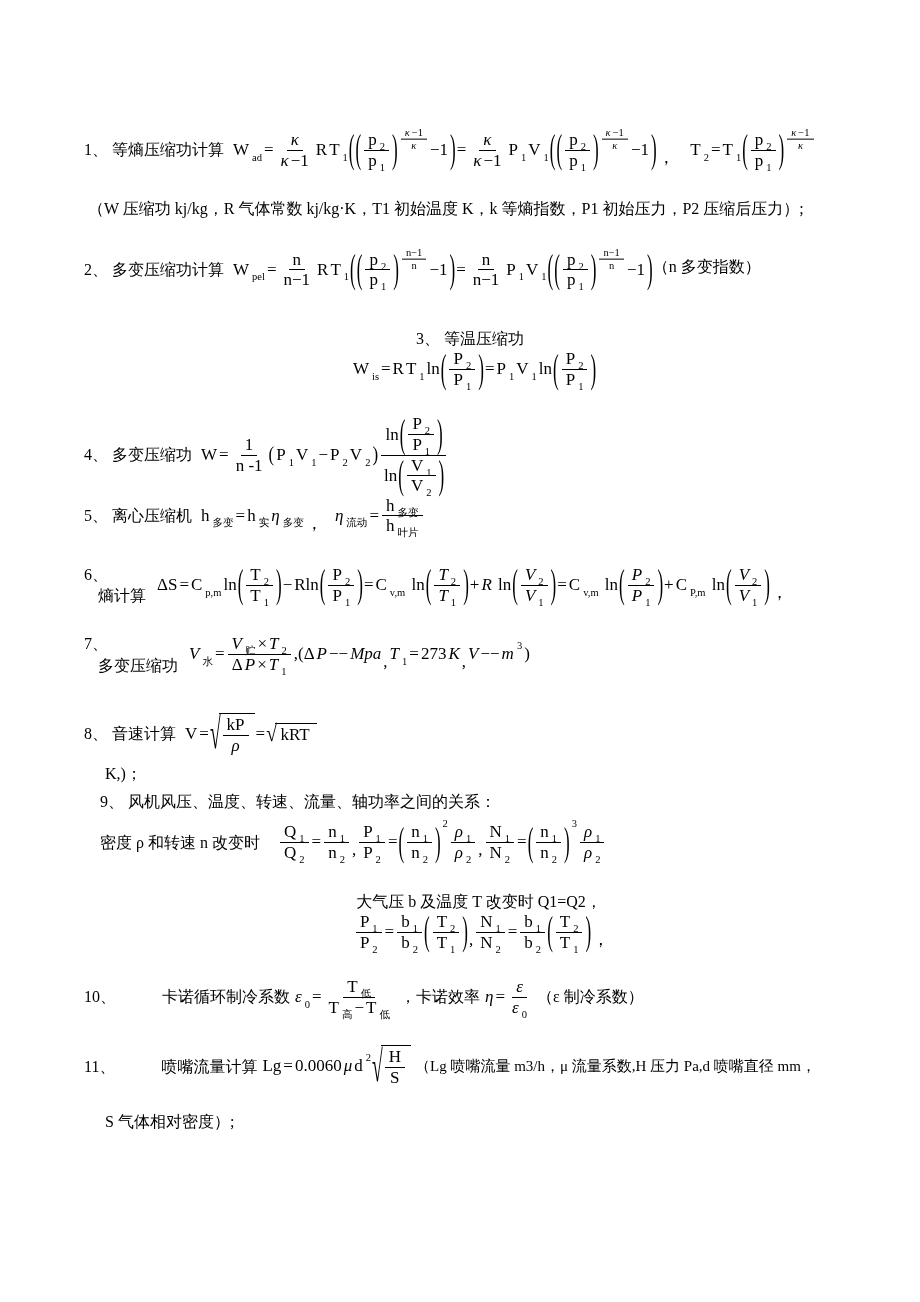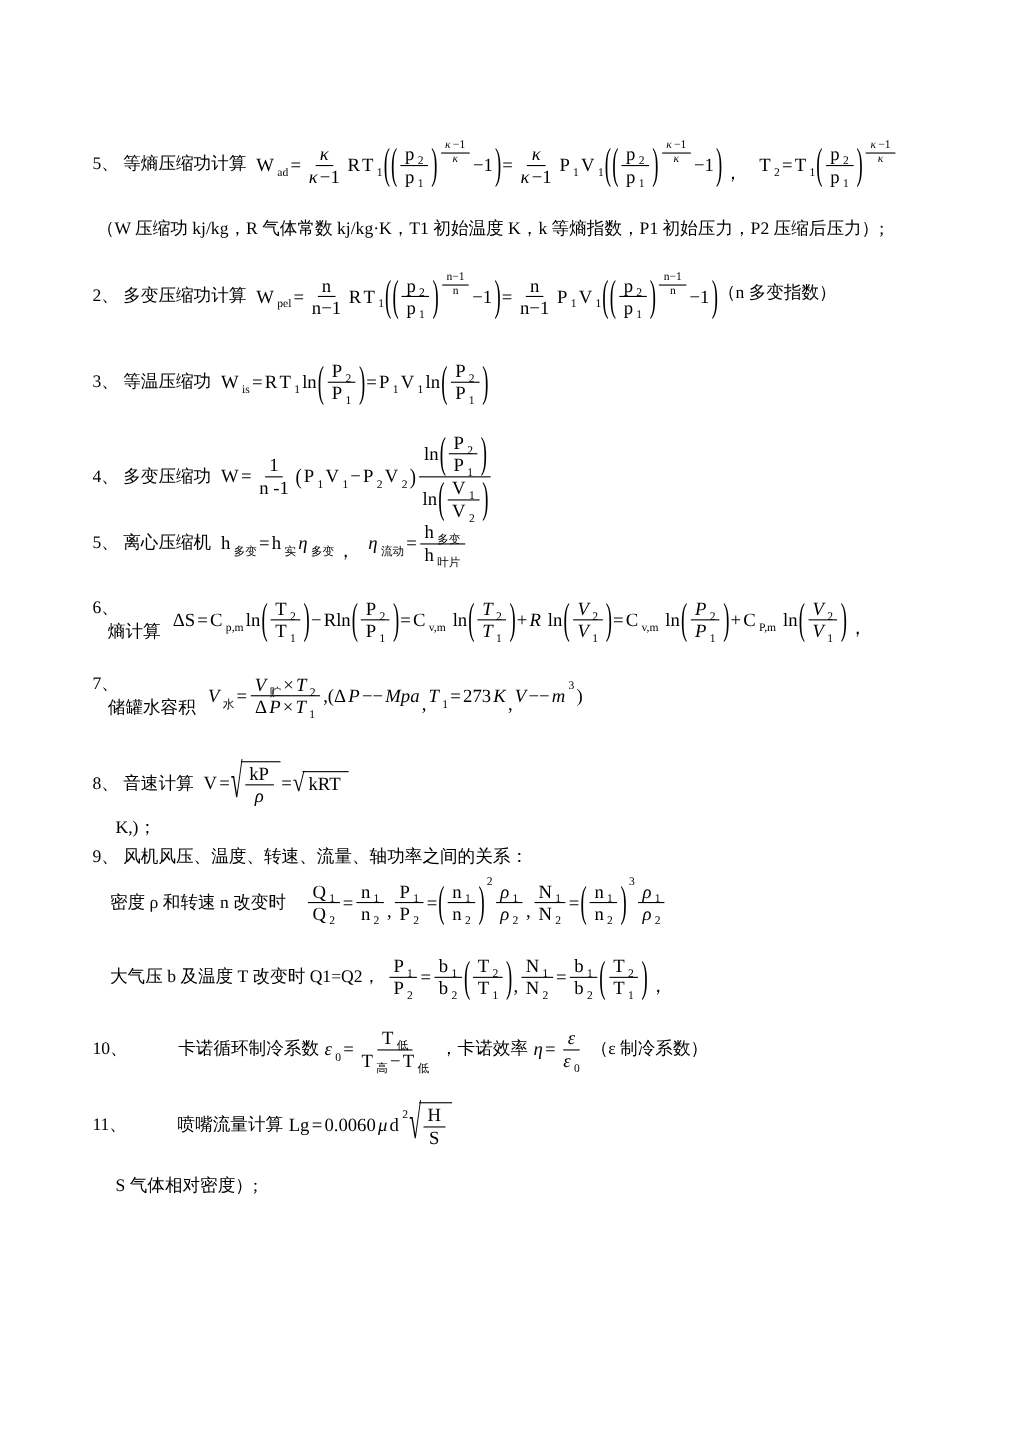--- a/index.html
+++ b/index.html
@@ -40,7 +40,7 @@
   <div class="content">
 
     <div class="item">
-      <span class="label">5、 等熵压缩功计算</span>
+      <span class="label">1、 等熵压缩功计算</span>
       <span class="formula">
           <span class="mrow">
             <span class="msb">

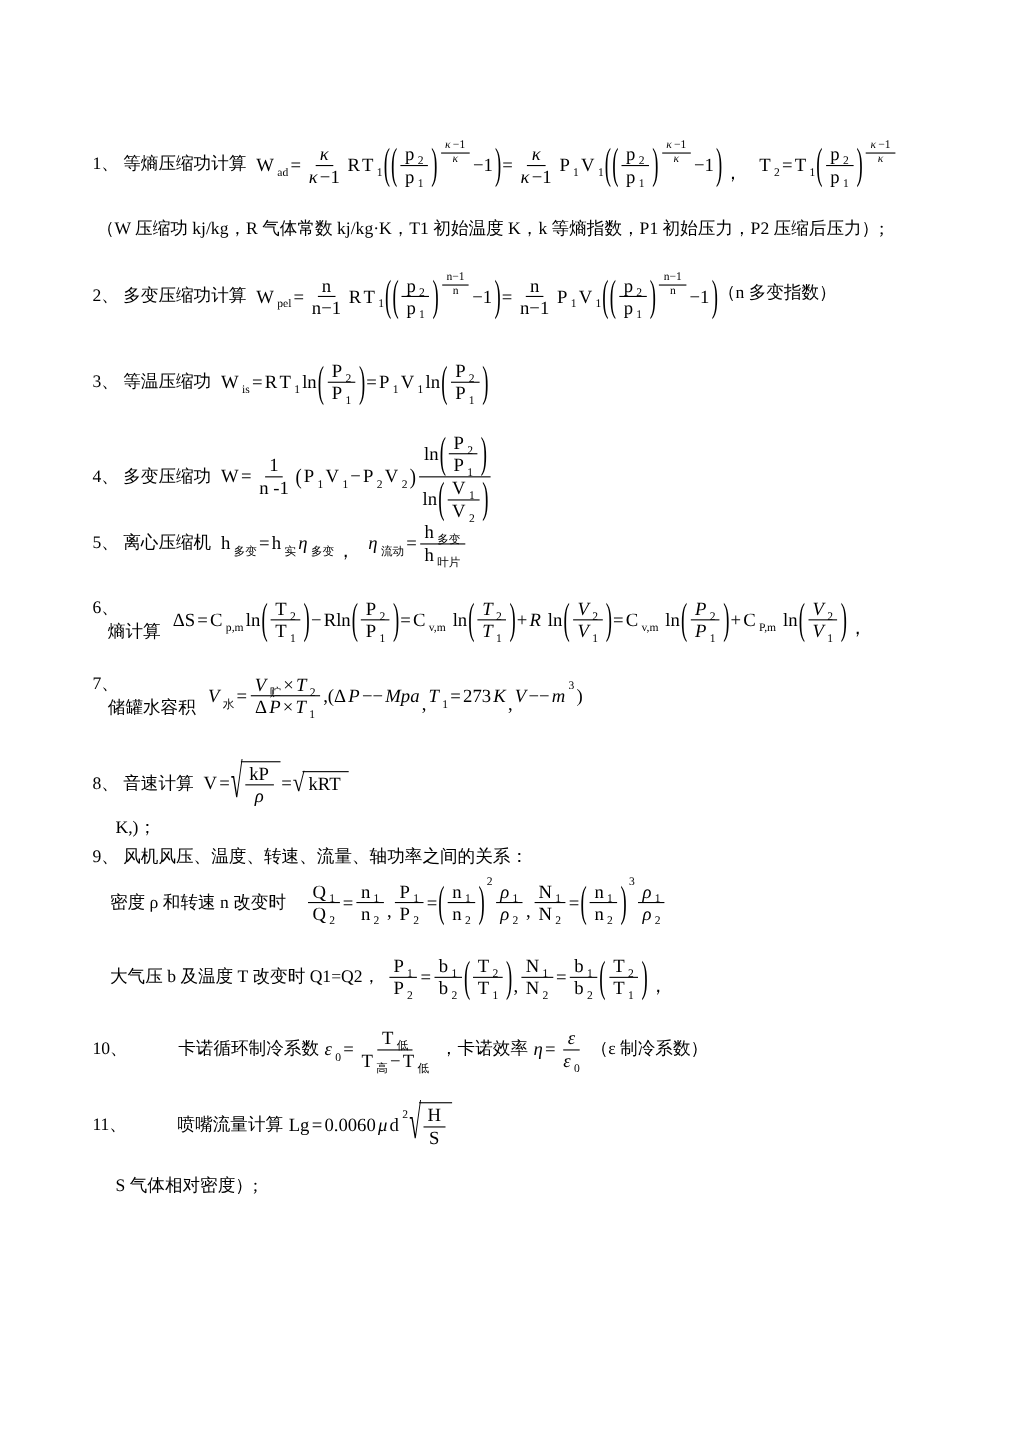--- a/index.html
+++ b/index.html
@@ -341,7 +341,7 @@
       <span class="tail">（n 多变指数）</span>
     </div>
 
-    <div class="item" style="margin-top:38px;">
+    <div class="item" style="margin-top:38px;flex-direction:column;">
       <span class="label">3、 等温压缩功</span>
       <span class="formula">
           <span class="mrow">

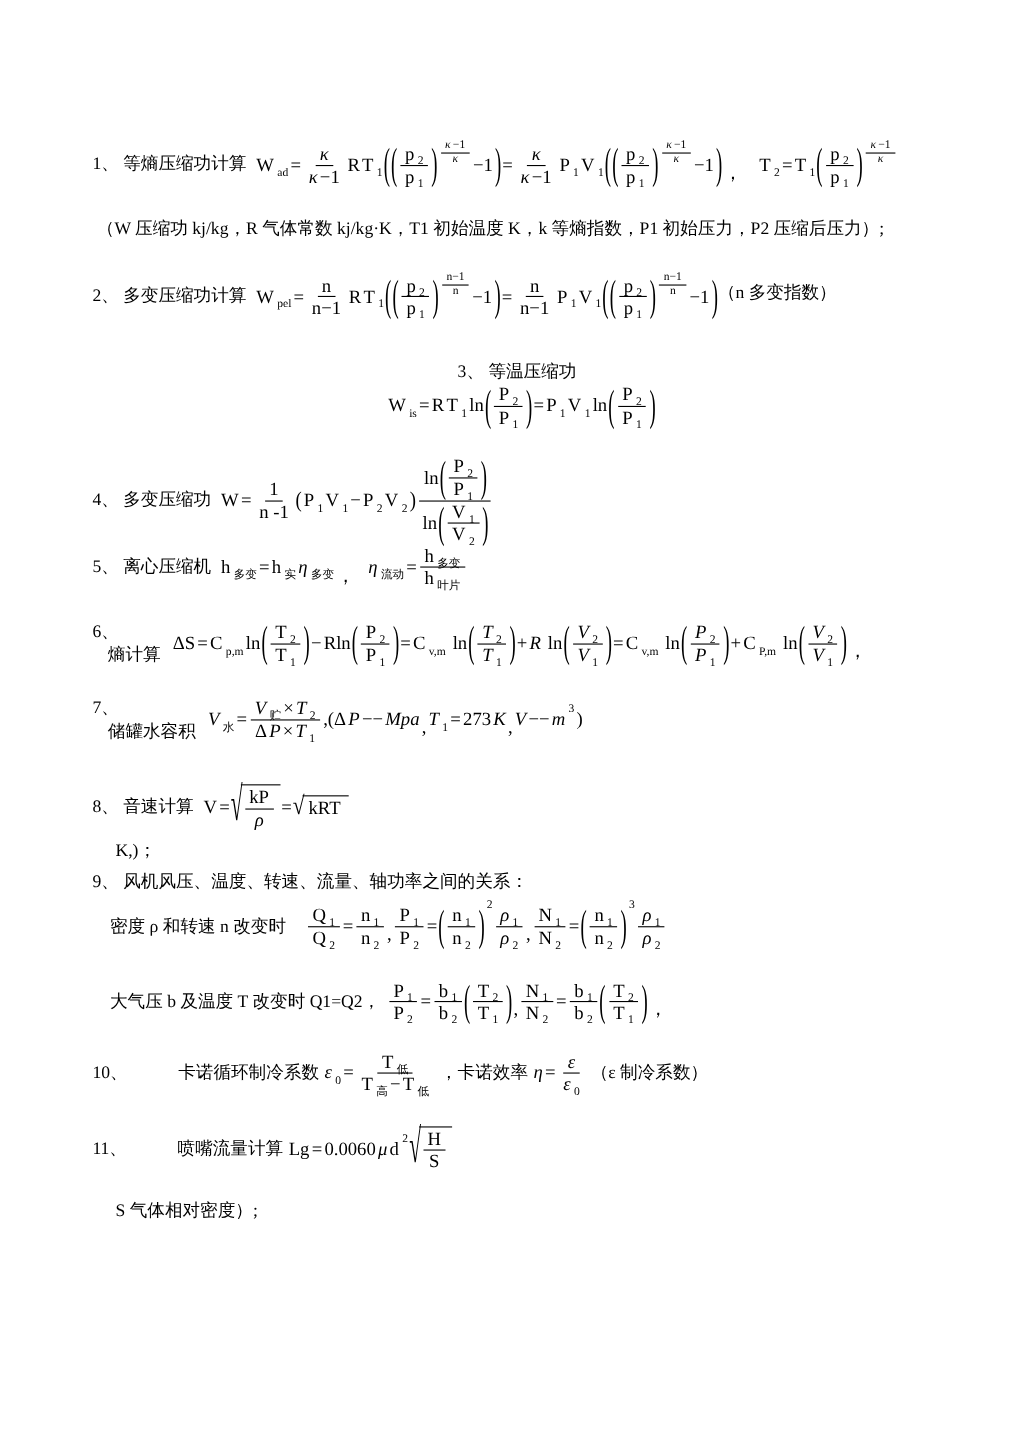--- a/index.html
+++ b/index.html
@@ -718,7 +718,7 @@
     <div class="item" style="margin-top:26px;">
       <span class="label2">
         <span>7、</span>
-        <span class="t2">储罐水容积</span>
+        <span class="t2">多变压缩功</span>
       </span>
       <span class="formula">
           <span class="mrow">

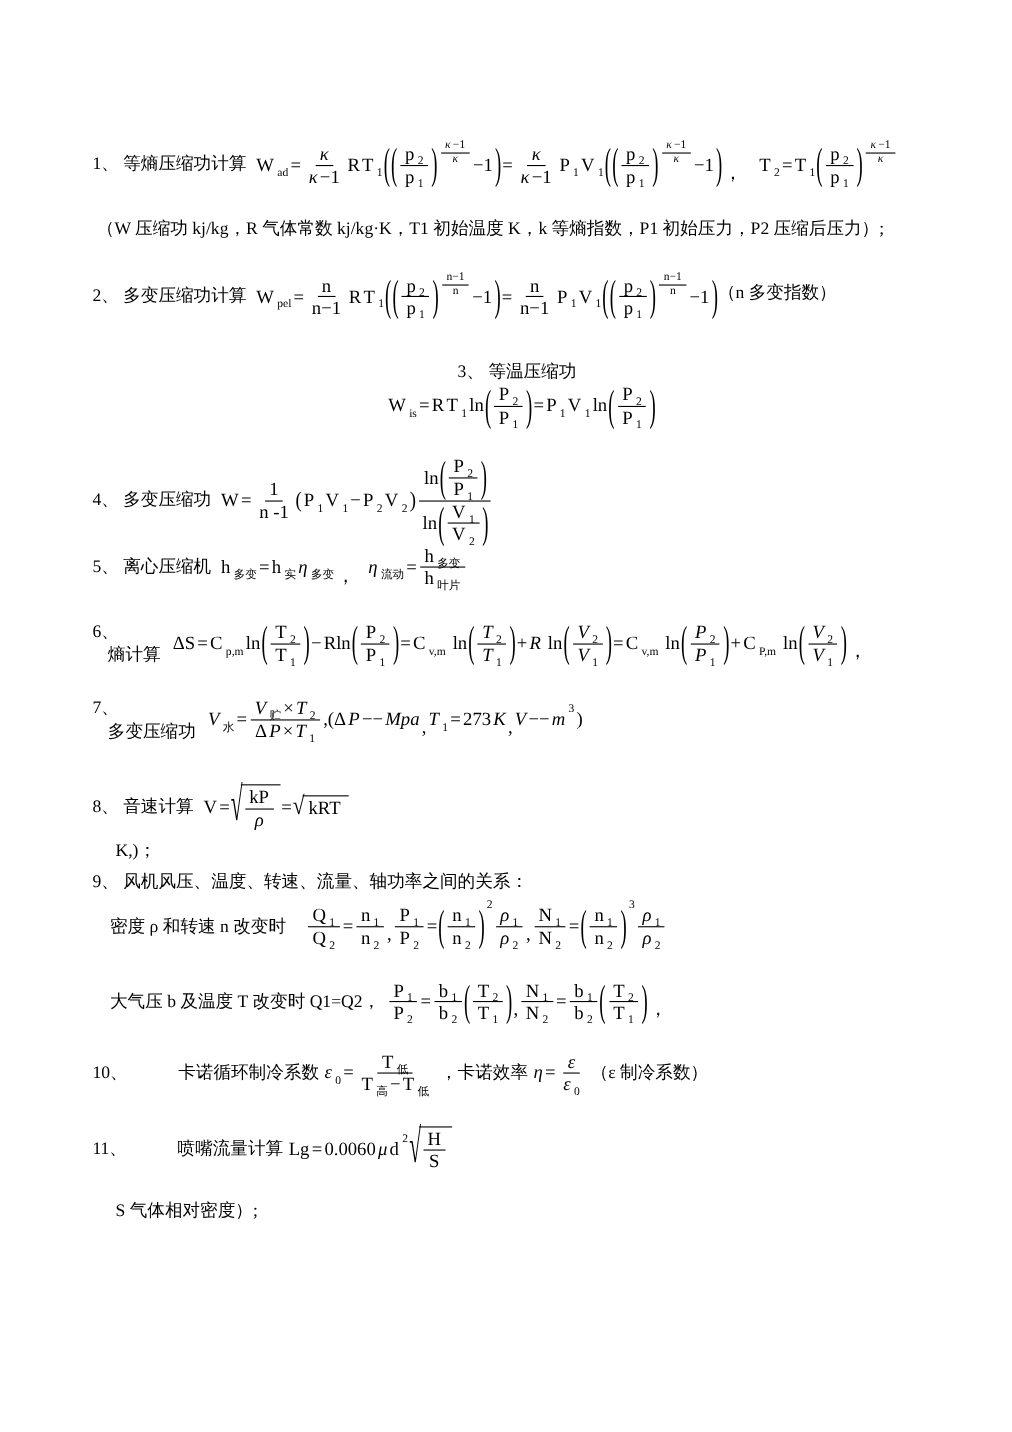--- a/index.html
+++ b/index.html
@@ -814,7 +814,7 @@
     </div>
     <div class="note" style="margin:8px 0 0 21px;">K,)；</div>
 
-    <div class="note" style="margin:6px 0 0 0;">9、 风机风压、温度、转速、流量、轴功率之间的关系：</div>
+    <div class="note" style="margin:6px 0 0 16px;">9、 风机风压、温度、转速、流量、轴功率之间的关系：</div>
 
     <div class="item" style="margin-top:10px;margin-left:16px;">
       <span class="txt" style="margin-right:18px;">密度 ρ 和转速 n 改变时</span>

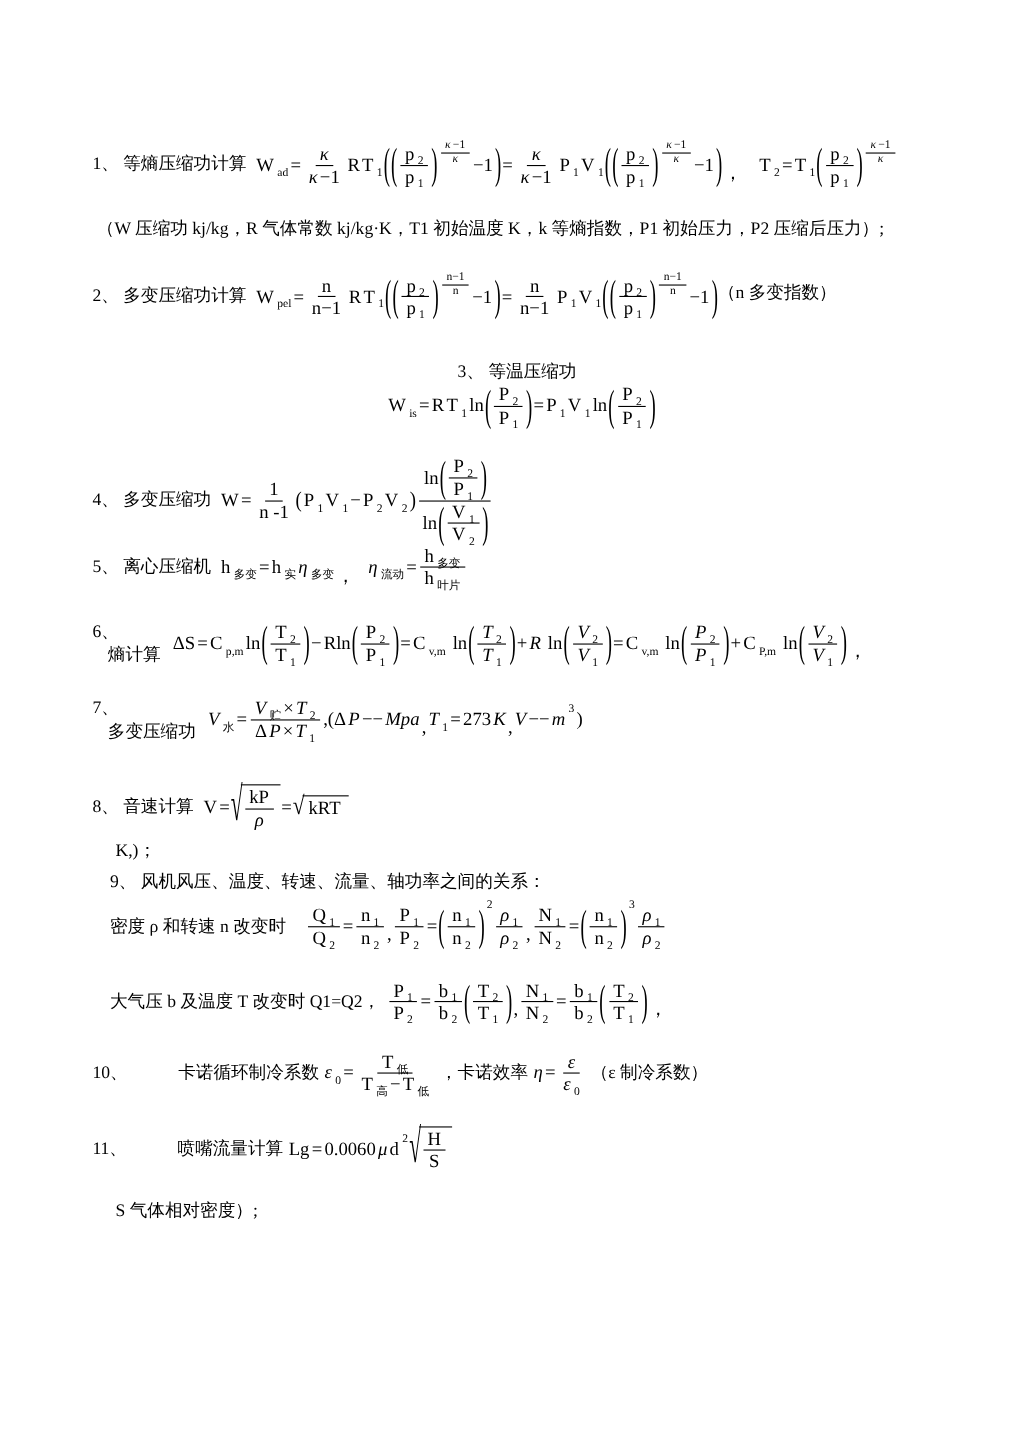--- a/index.html
+++ b/index.html
@@ -959,7 +959,7 @@
         </span>
     </div>
 
-    <div class="item" style="margin-top:28px;margin-left:16px;">
+    <div class="item" style="margin-top:28px;margin-left:16px;flex-direction:column;">
       <span class="txt" style="margin-right:6px;">大气压 b 及温度 T 改变时 Q1=Q2，</span>
       <span class="formula">
           <span class="mrow">

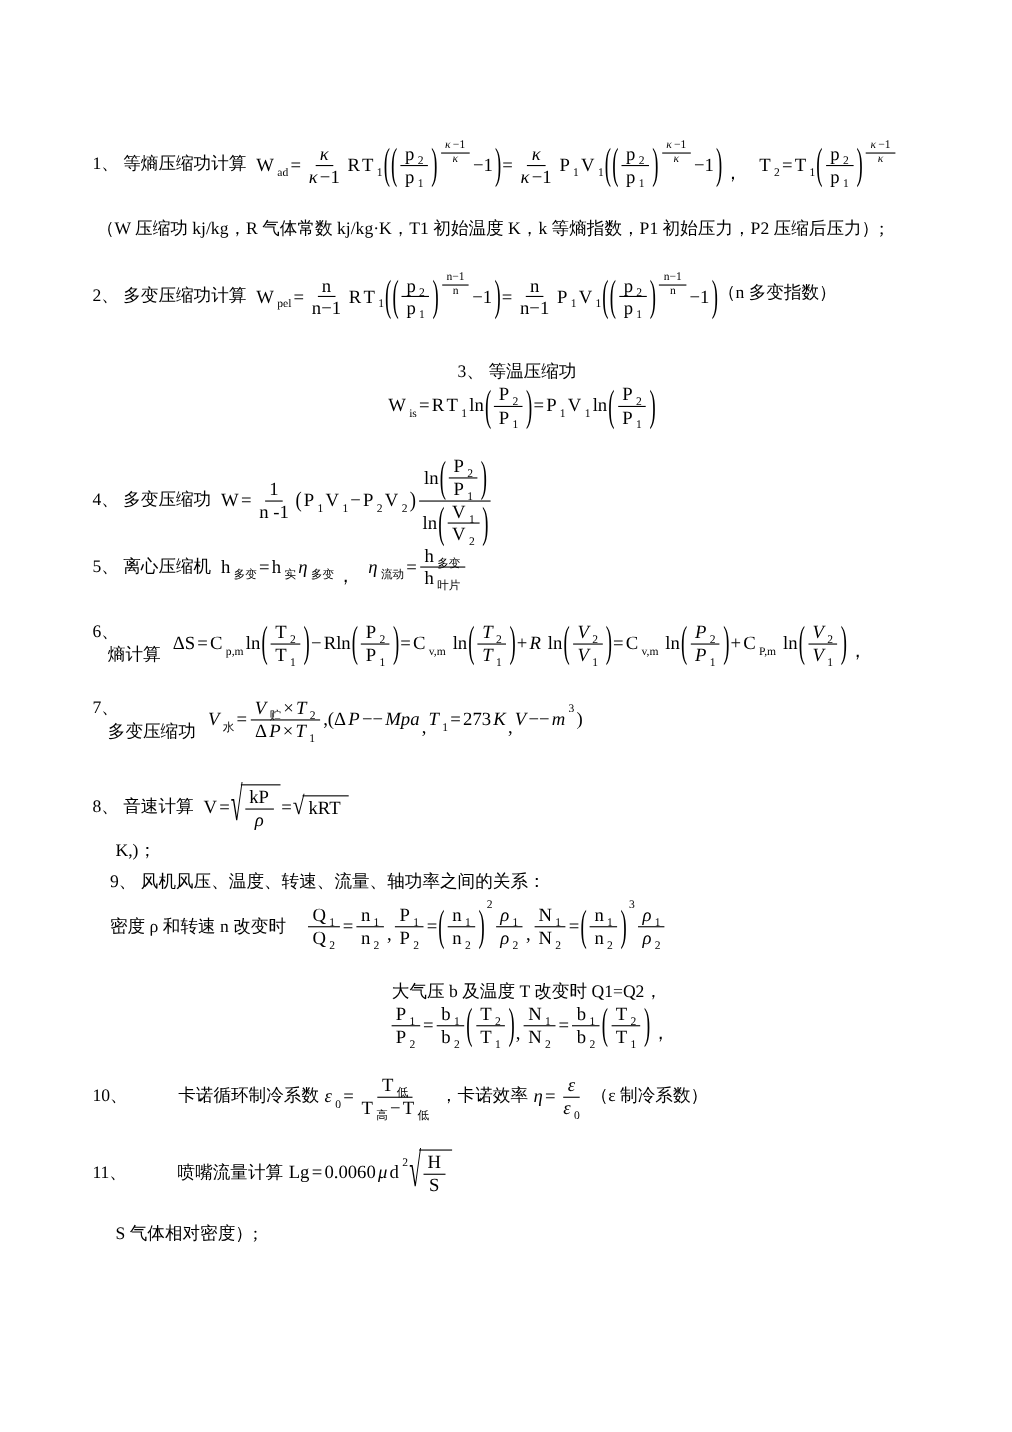--- a/index.html
+++ b/index.html
@@ -1151,6 +1151,7 @@
             </span>
           </span>
         </span>
+      <span class="txt" style="margin-left:4px;font-size:15px;">（Lg 喷嘴流量 m3/h，μ 流量系数,H 压力 Pa,d 喷嘴直径 mm，</span>
     </div>
     <div class="note" style="margin:24px 0 0 21px;">S 气体相对密度）;</div>
 

